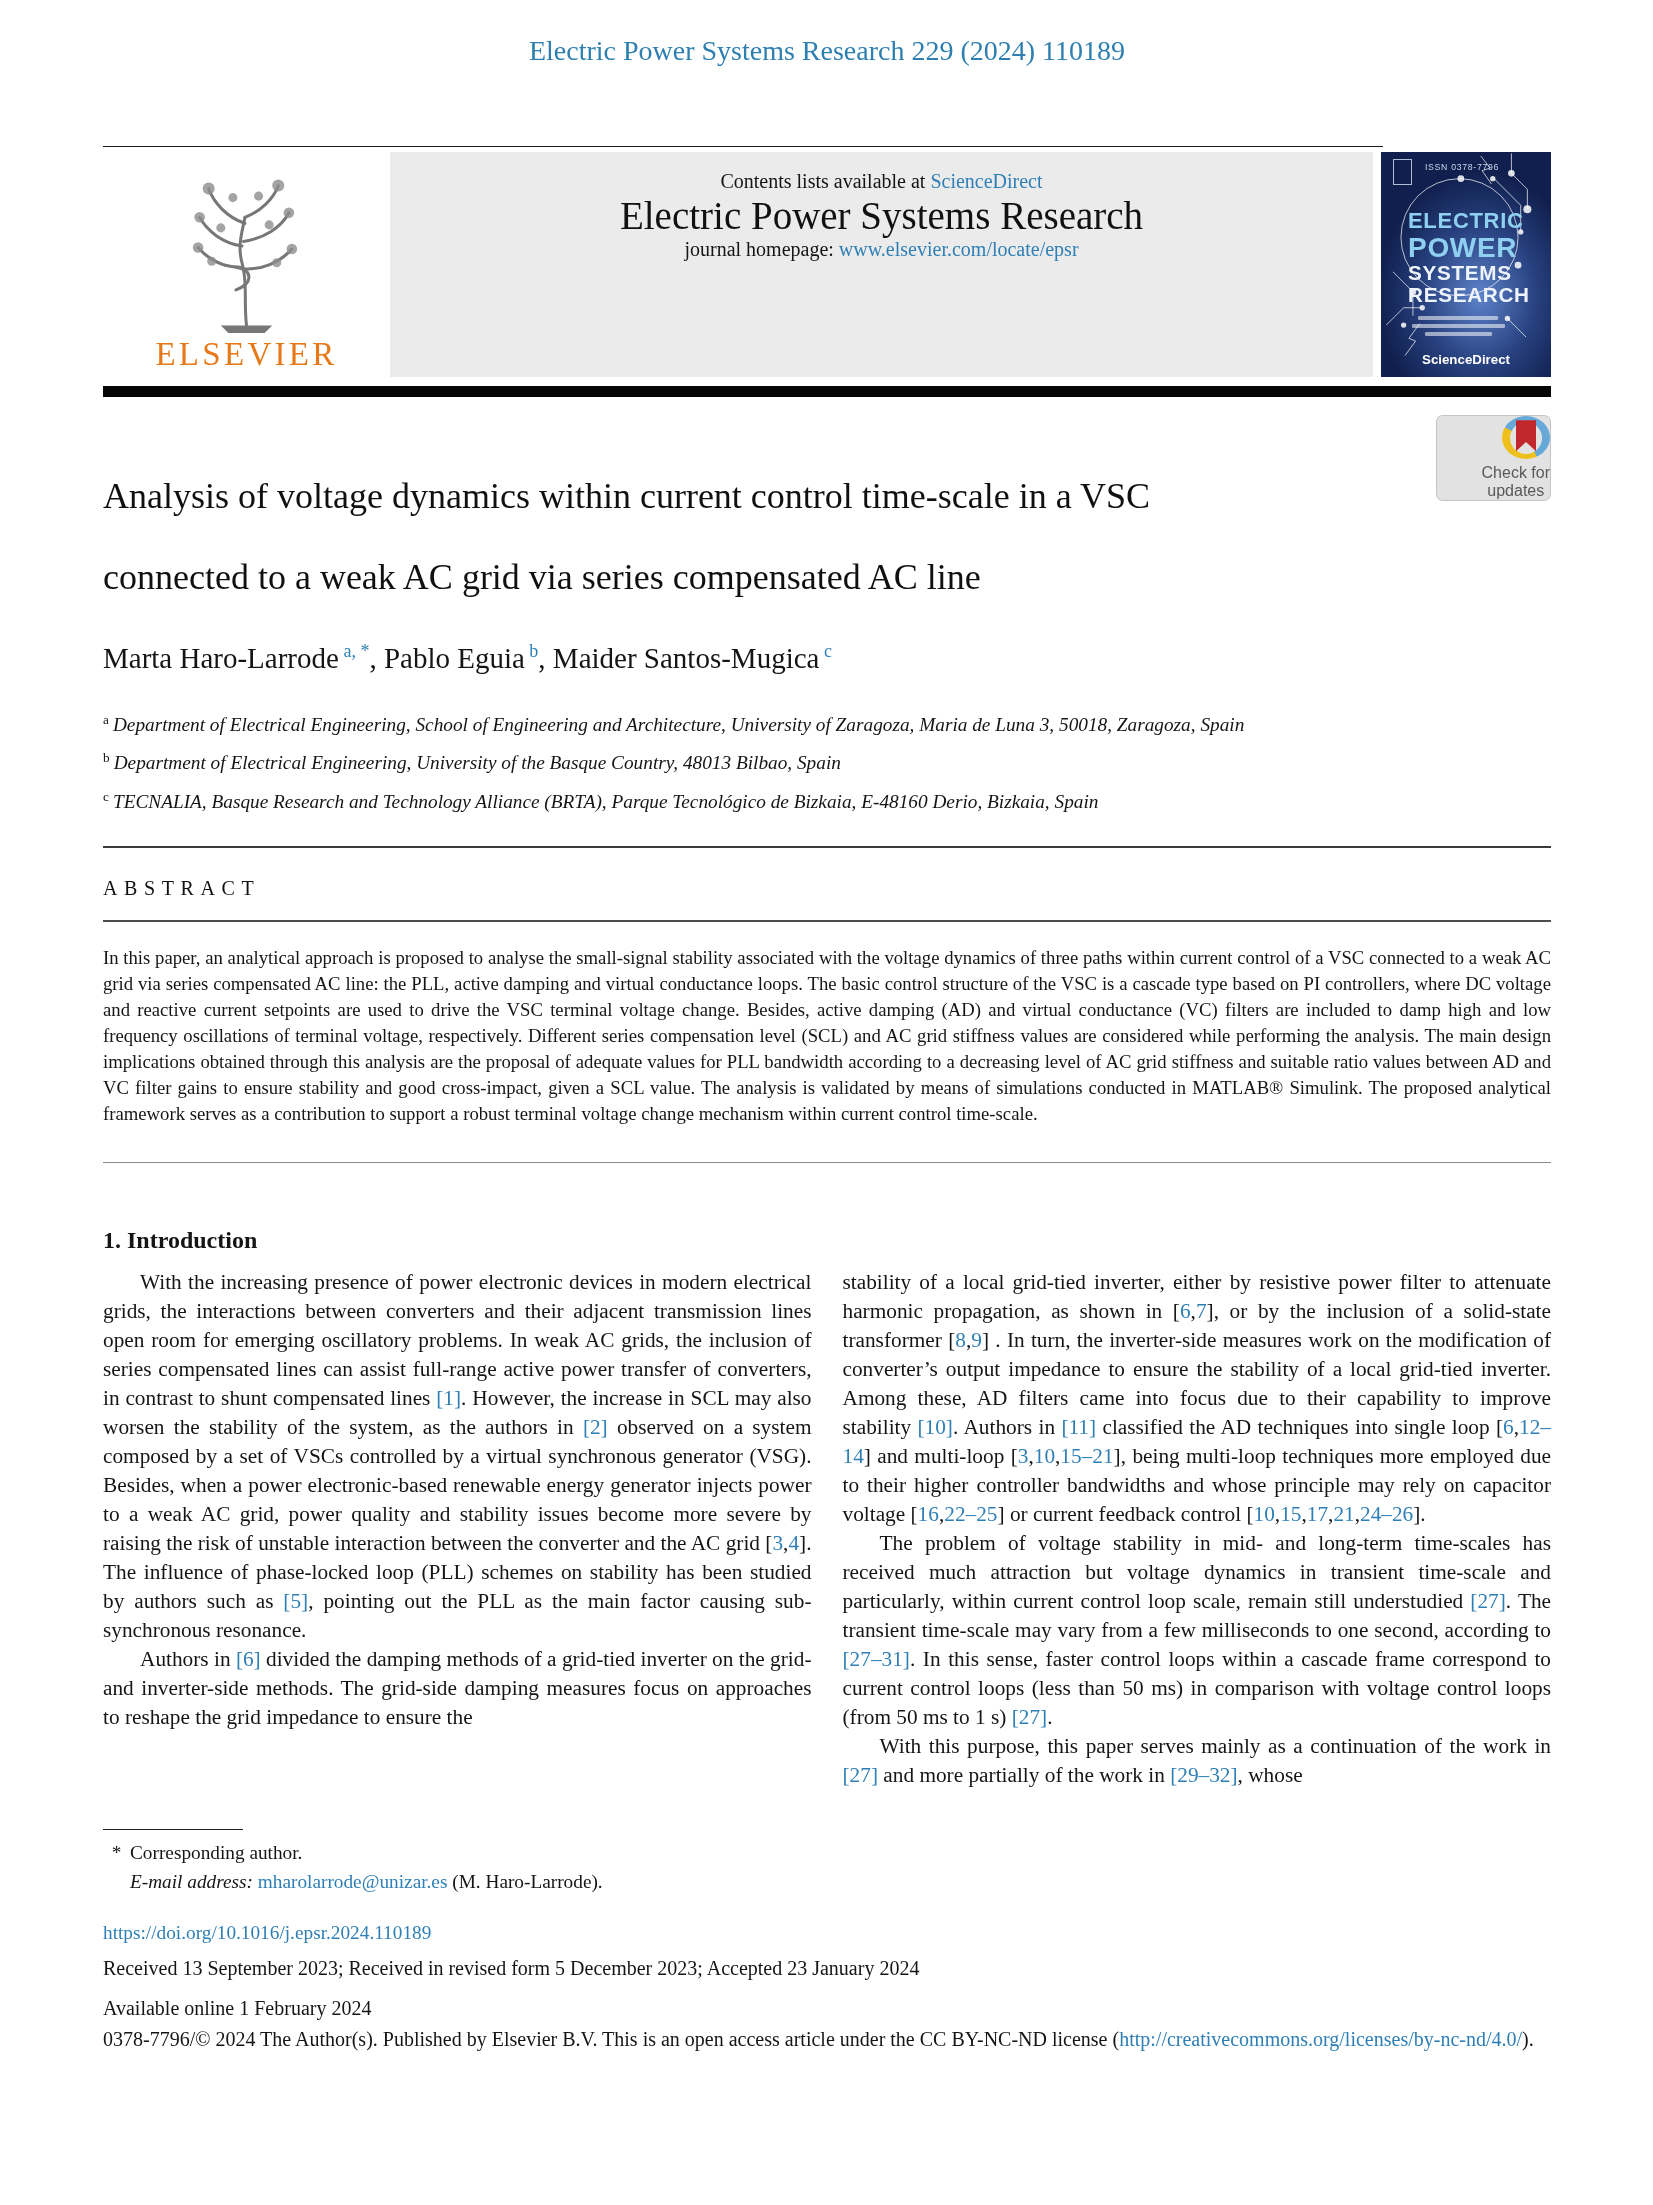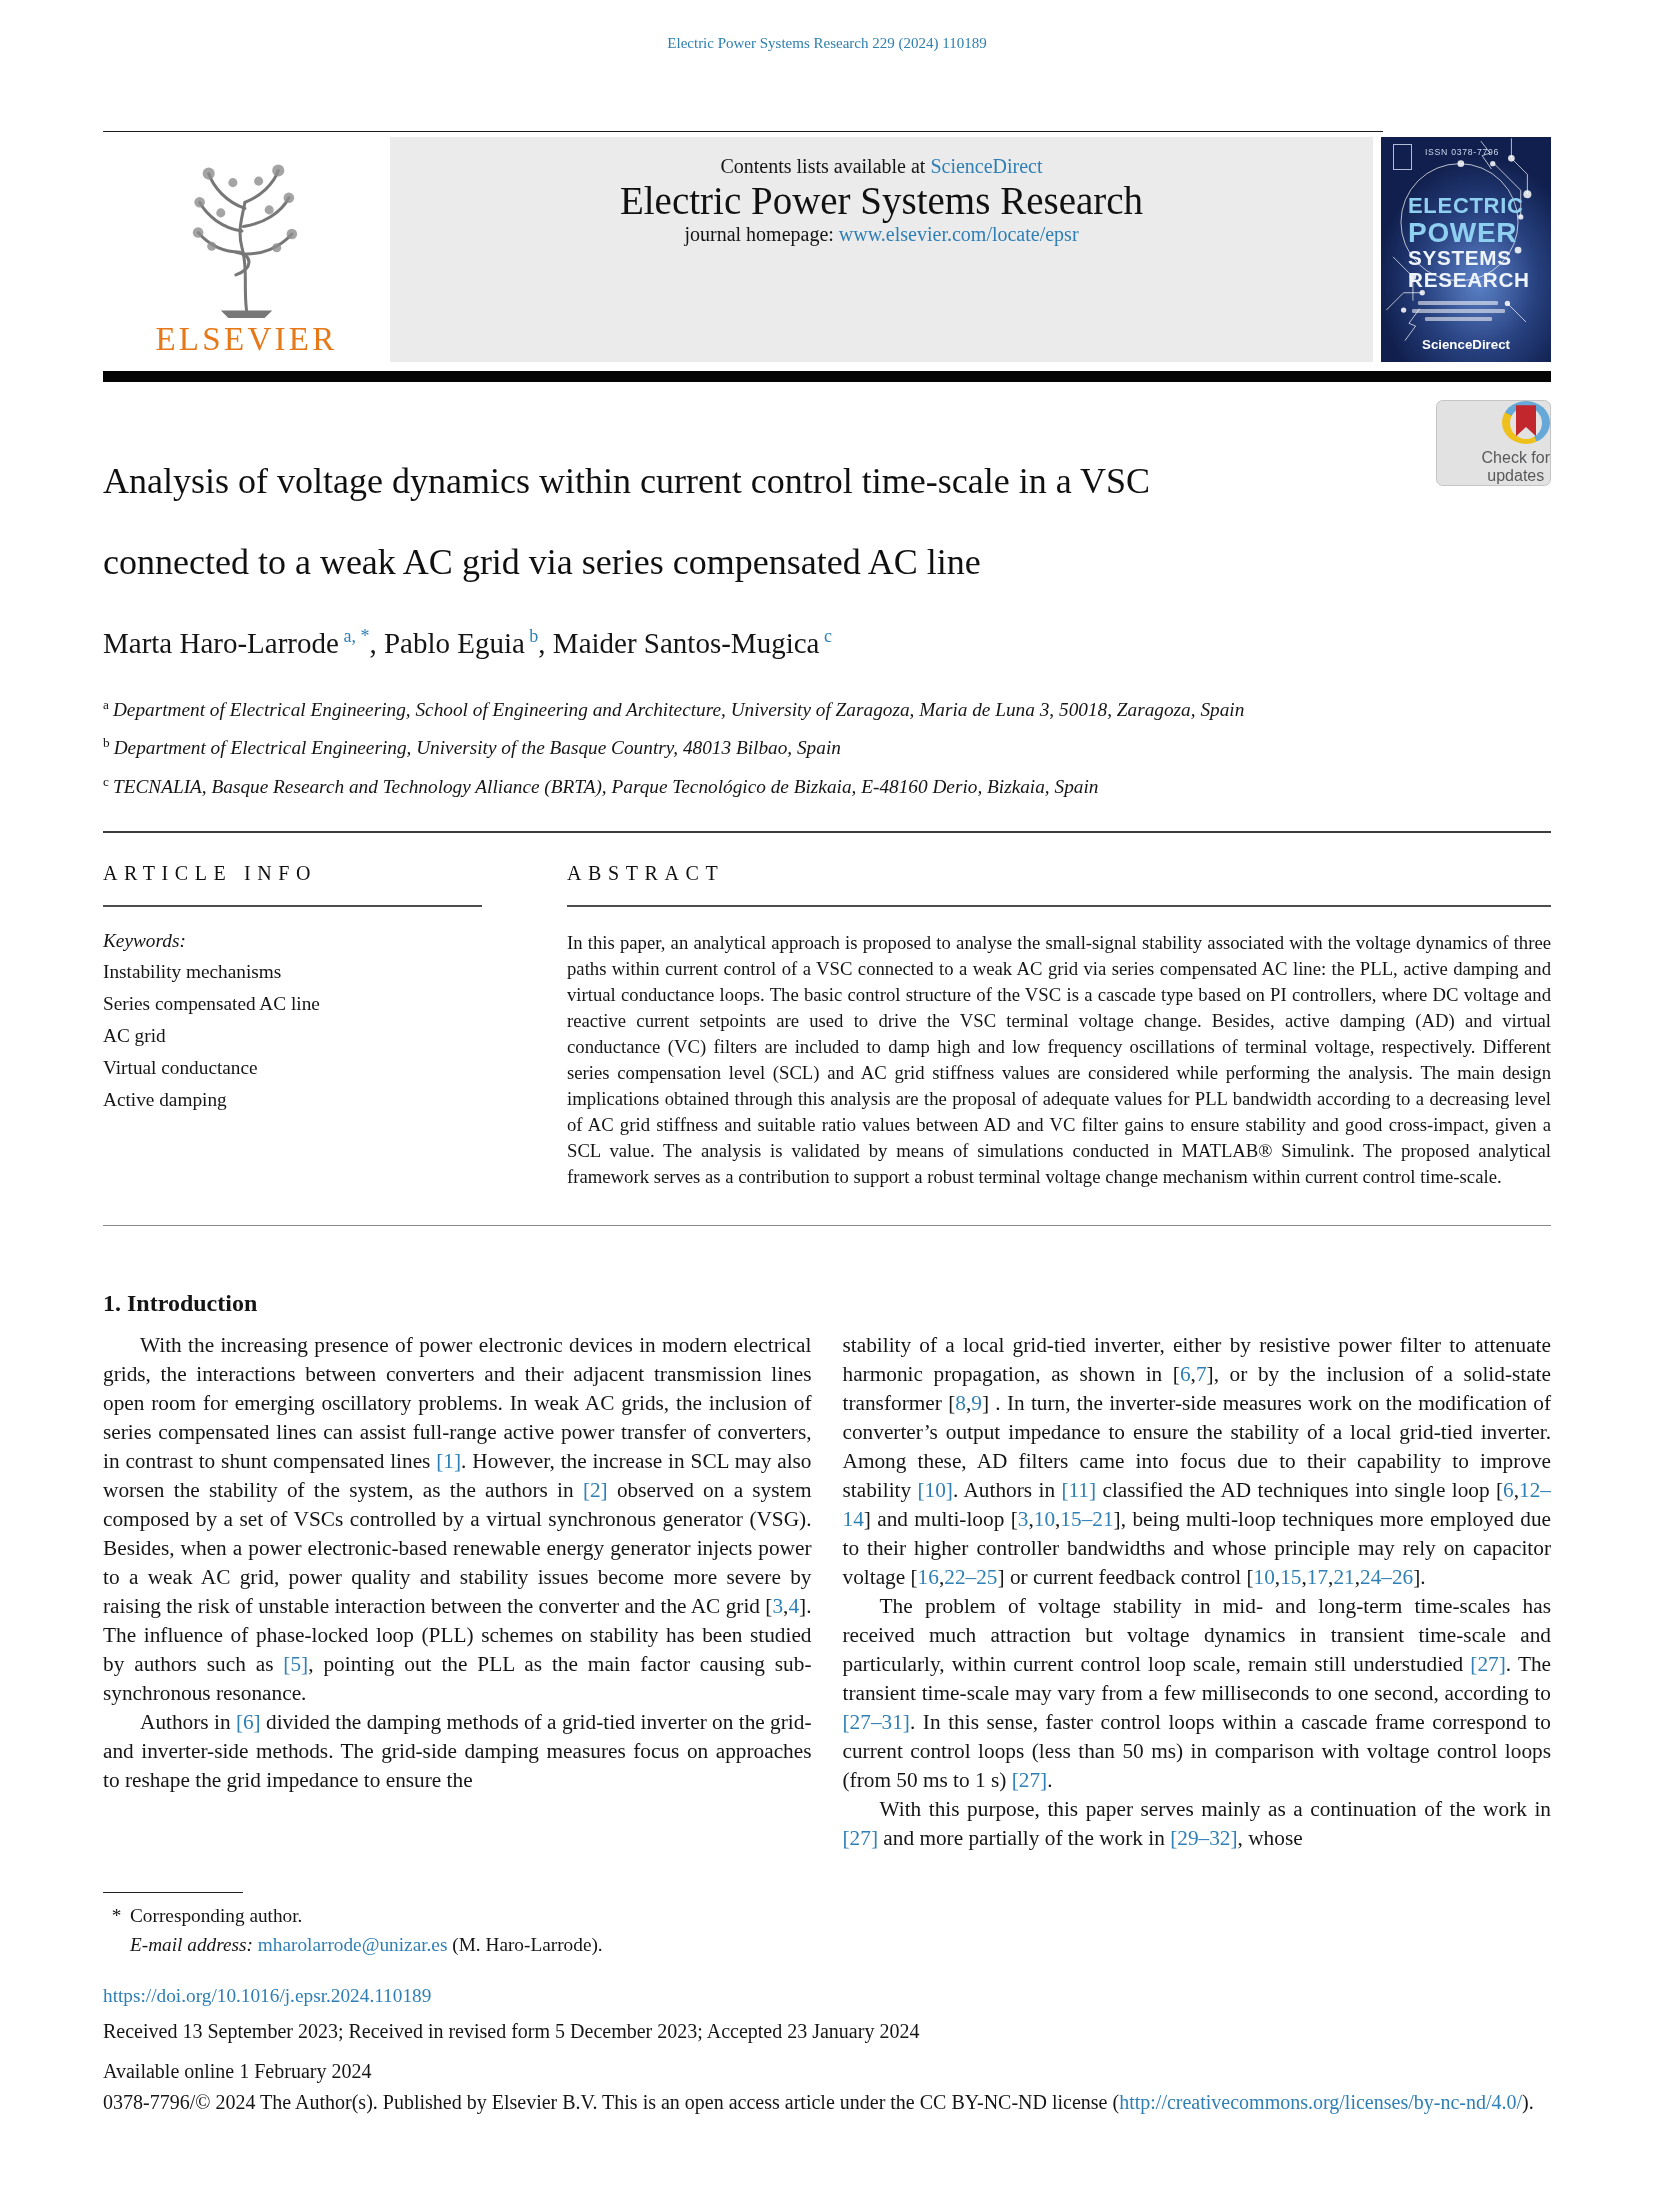--- a/index.html
+++ b/index.html
@@ -7,7 +7,7 @@
        font-family:"Liberation Serif","DejaVu Serif",serif;color:#151515;}
   .content{padding:0 103px;}
   
-  .headref{margin-top:35px;text-align:center;font-size:15px;color:#2d7fb0;}
+  .headref{margin-top:35px;text-align:center;font-size:28px;color:#2d7fb0;}
   .toprule{border:none;border-top:1.3px solid #1a1a1a;margin:79px 0 0 0;width:1280px;}
   
   .banner{display:flex;align-items:stretch;height:225px;margin-top:5.3px;}

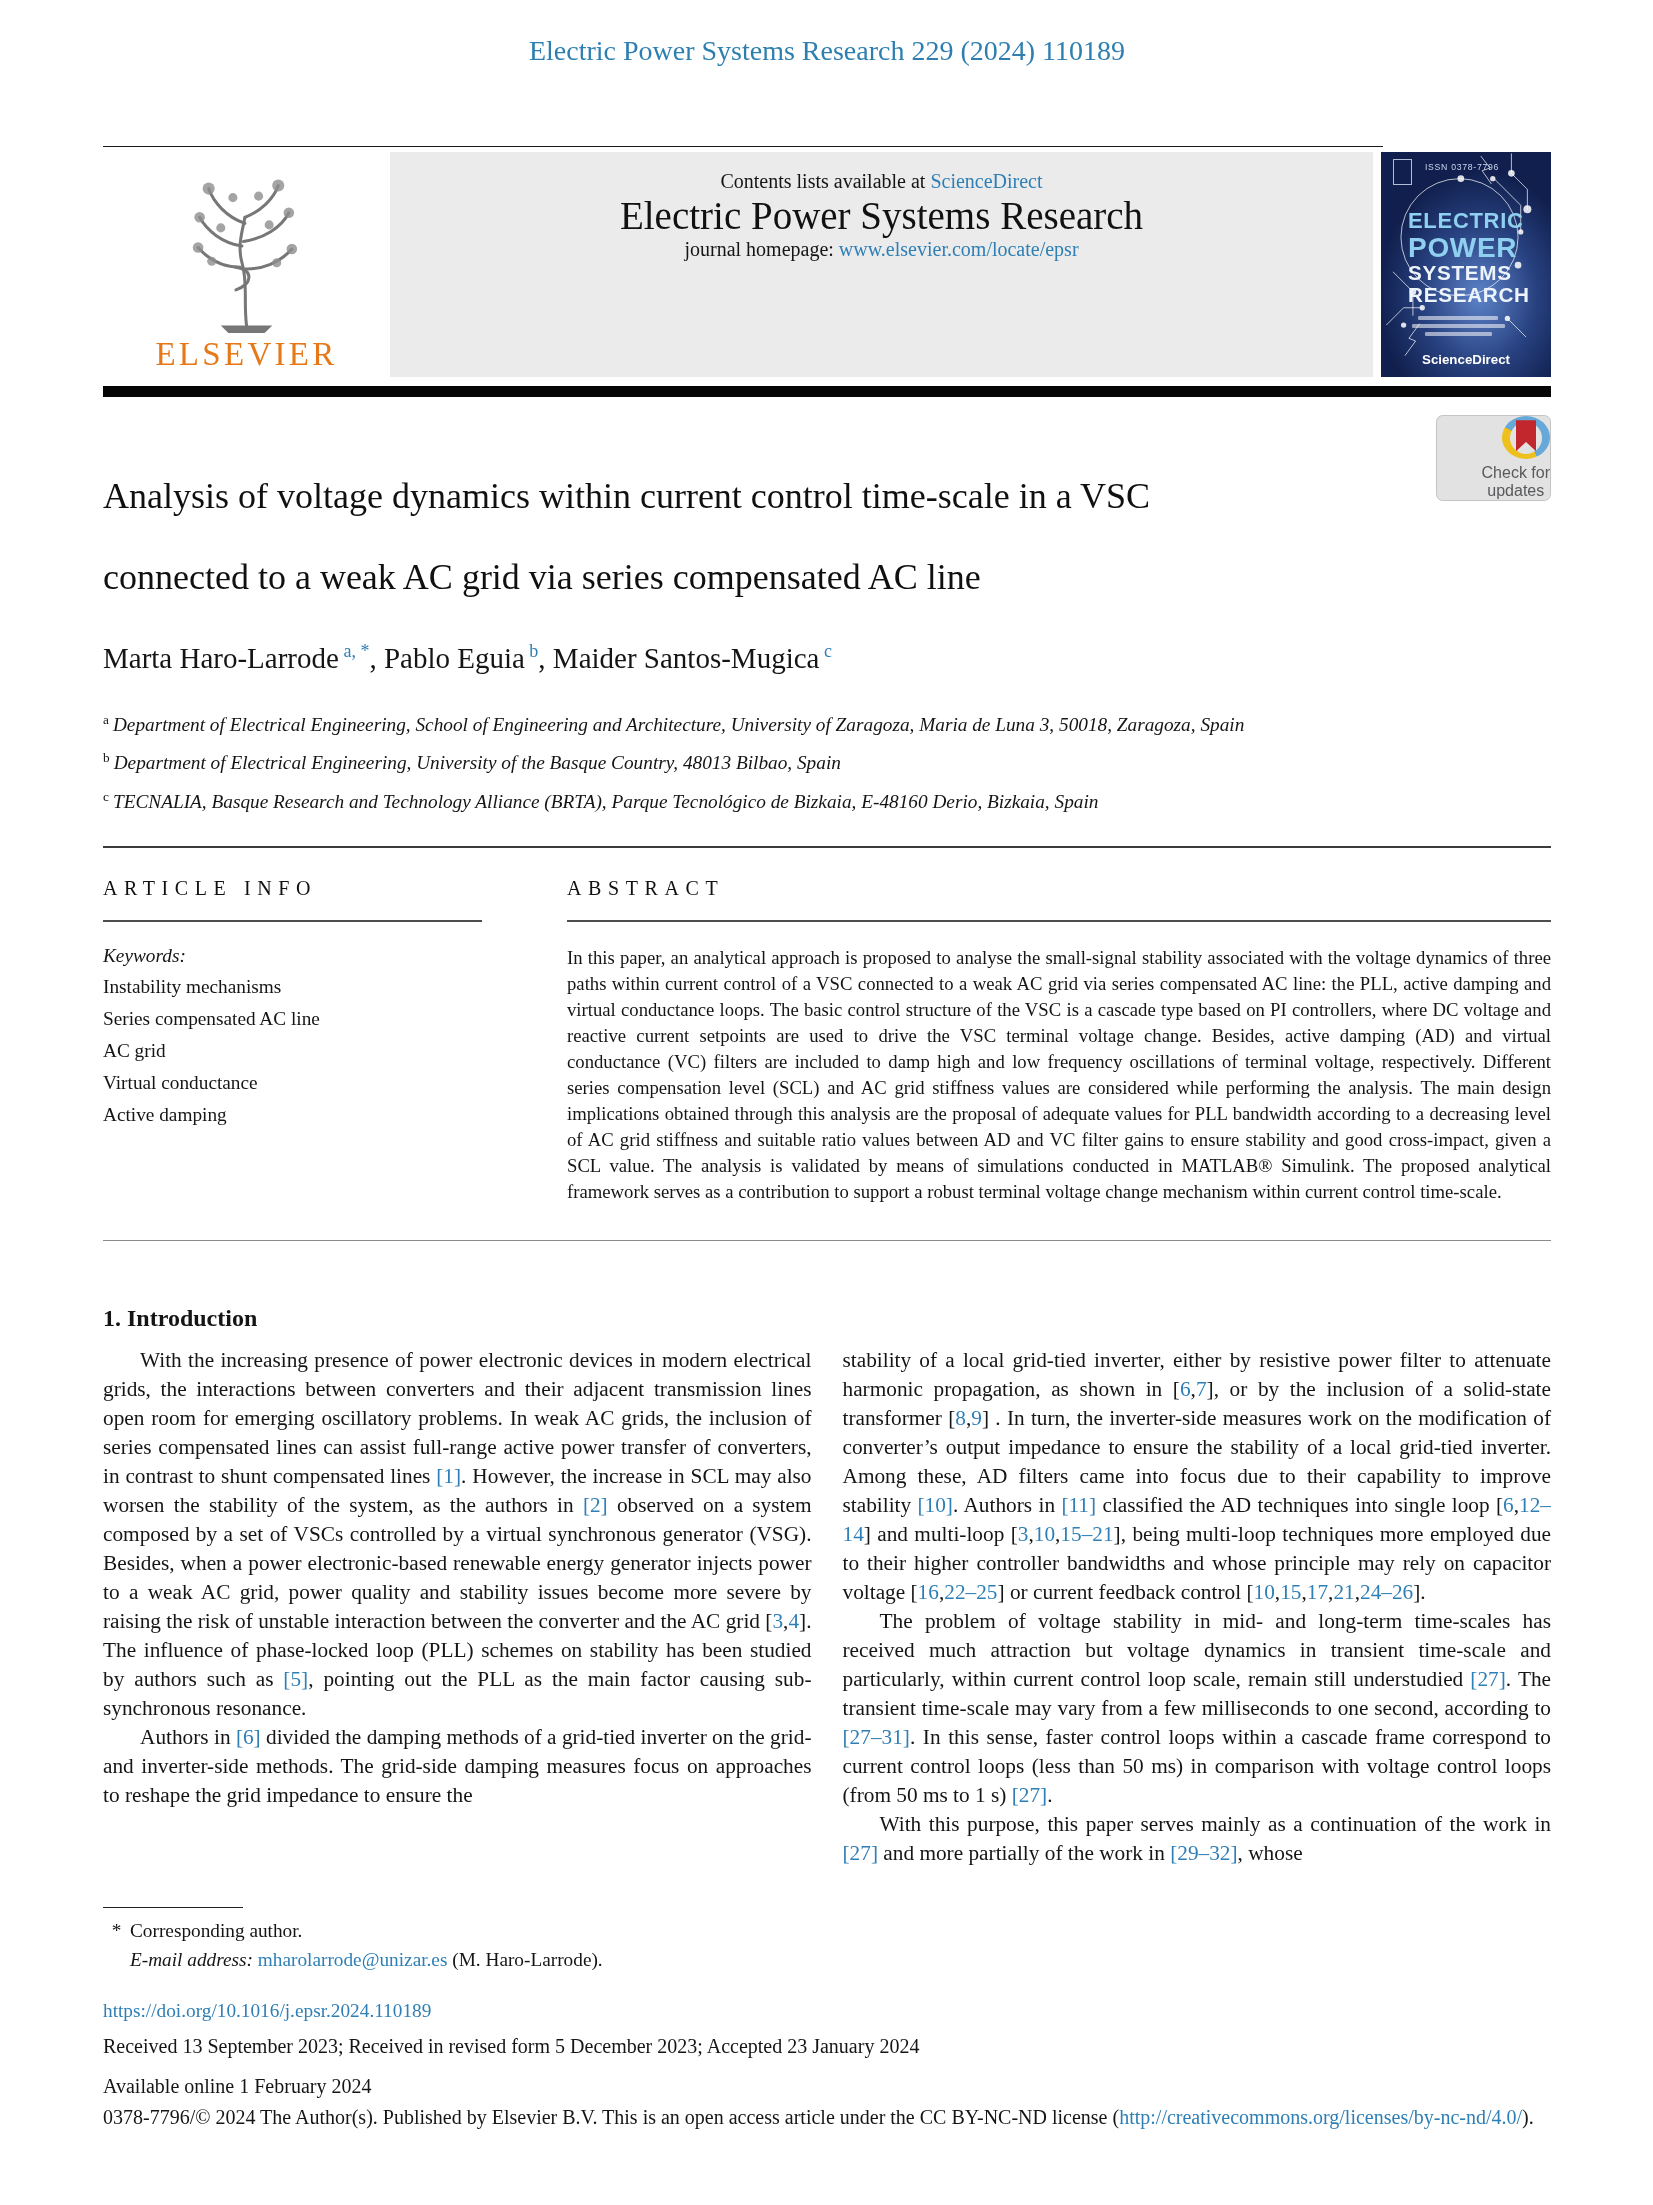--- a/index.html
+++ b/index.html
@@ -207,18 +207,6 @@
   <hr class="bigrule">
 
   <div class="info-abs">
-    <div class="leftcol">
-      <div class="sechead">ARTICLE INFO</div>
-      <hr class="headrule">
-      <div class="kwlabel">Keywords:</div>
-      <div class="kwlist">
-          <div>Instability mechanisms</div>
-          <div>Series compensated AC line</div>
-          <div>AC grid</div>
-          <div>Virtual conductance</div>
-          <div>Active damping</div>
-        </div>
-    </div>
     <div class="rightcol">
       <div class="sechead">ABSTRACT</div>
       <hr class="headrule">

